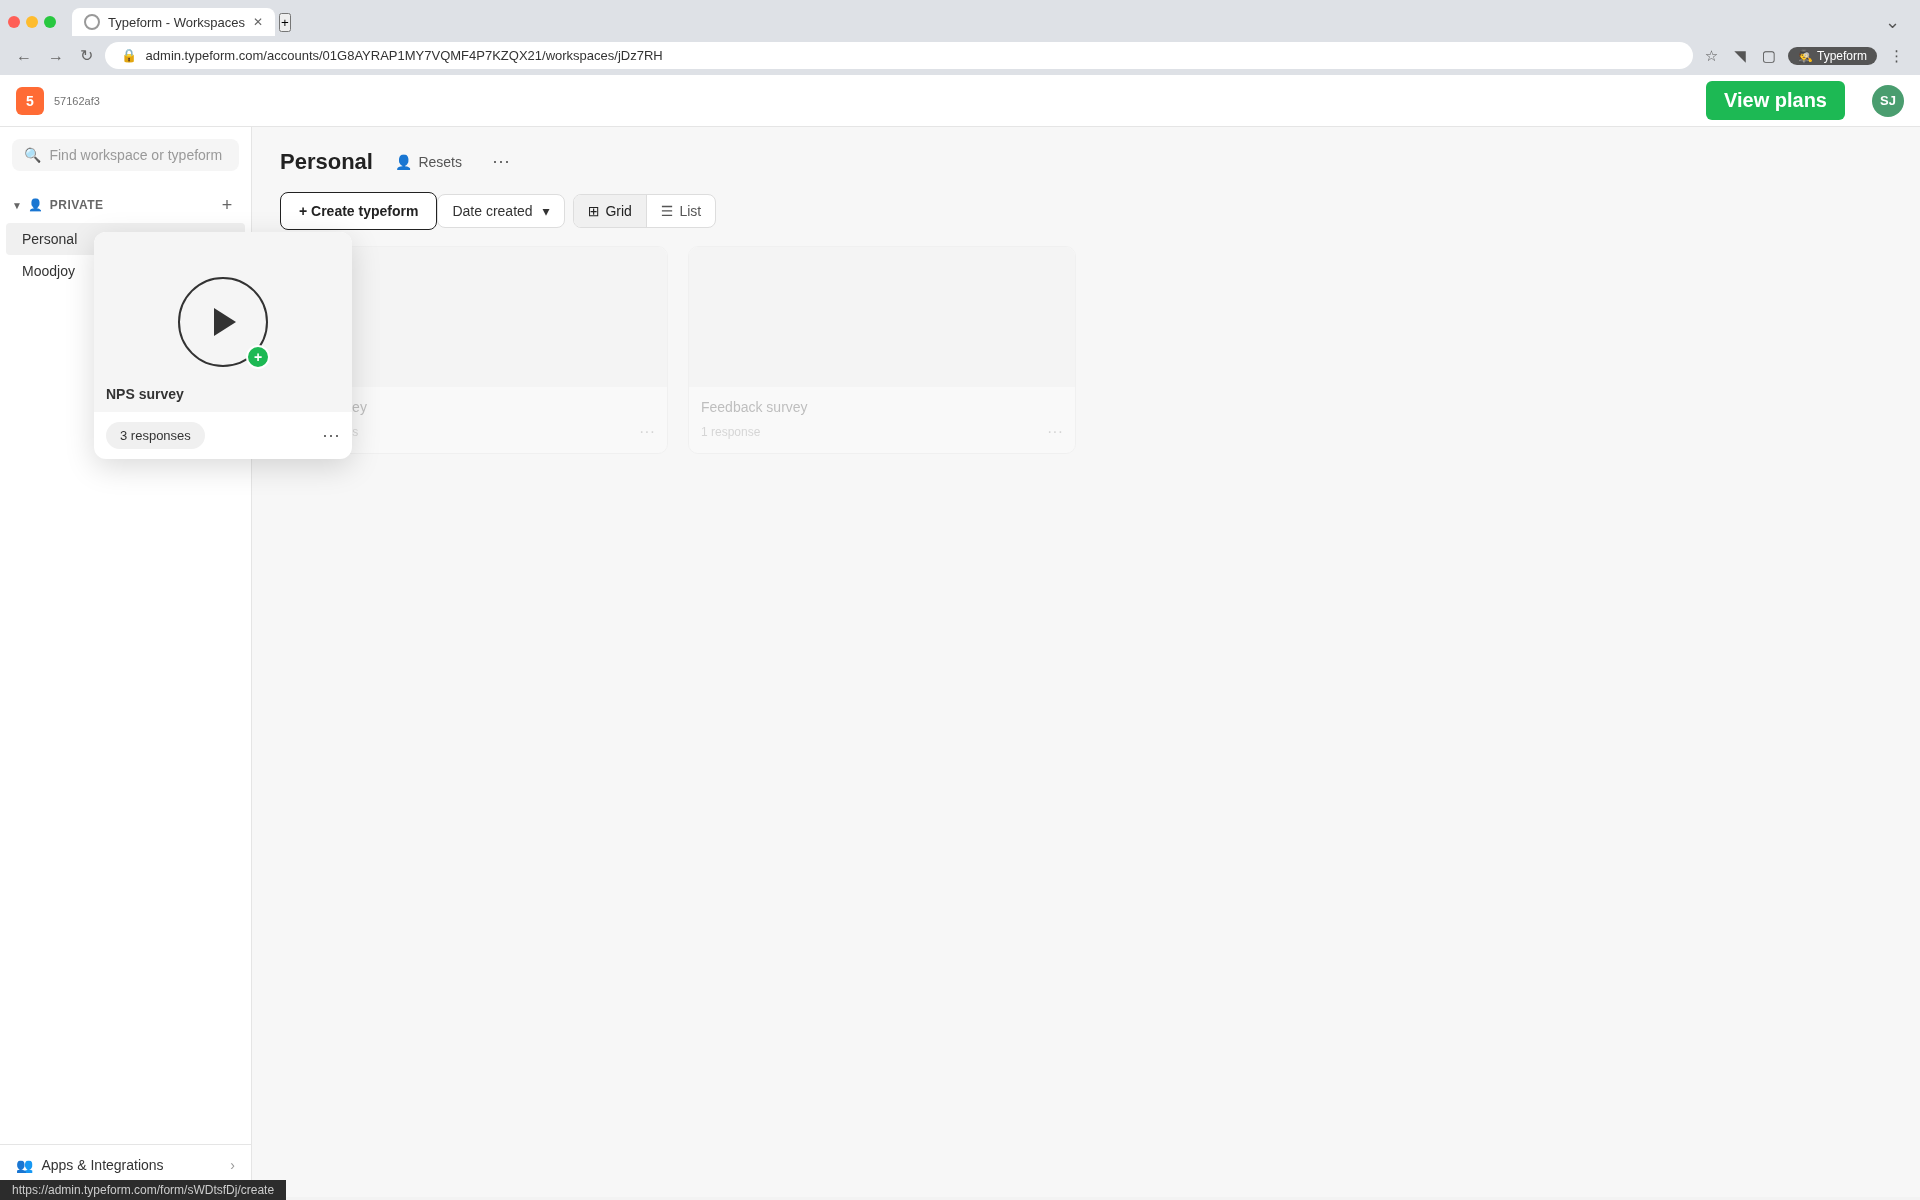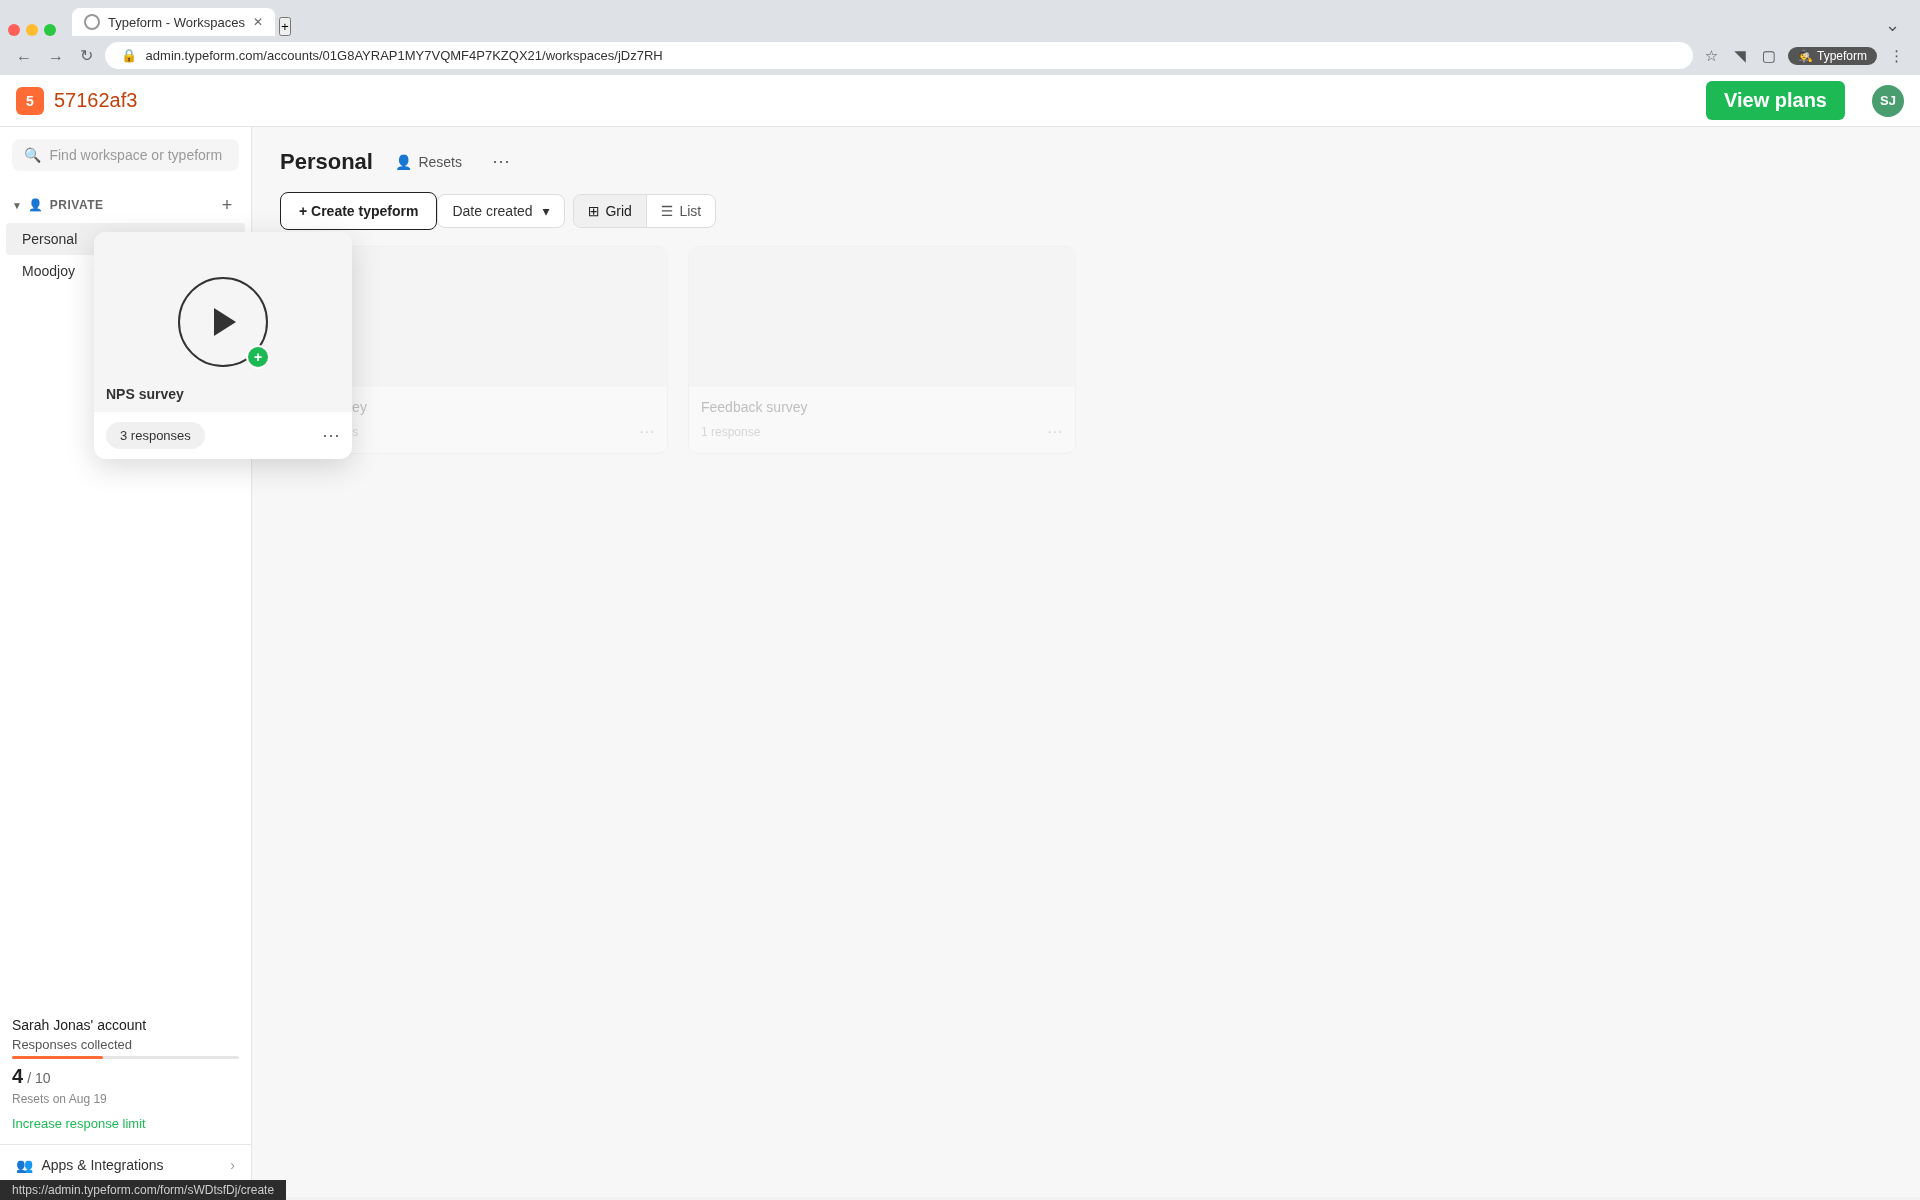--- a/index.html
+++ b/index.html
@@ -7,7 +7,7 @@
 
     
     .browser-chrome { background: #dee1e6; width: 100%; }
-    .browser-tab-bar { display: flex; align-items: flex-end; padding: 8px 8px 0; gap: 4px; }
+    .browser-tab-bar { display: flex; align-items: center; padding: 8px 8px 0; gap: 4px; }
     .browser-tab { display: flex; align-items: center; gap: 8px; background: white; border-radius: 8px 8px 0 0; padding: 6px 12px; font-size: 13px; color: #333; min-width: 180px; max-width: 240px; }
     .browser-tab .tab-icon { width: 16px; height: 16px; border-radius: 50%; border: 2px solid #999; display: flex; align-items: center; justify-content: center; }
     .browser-tab .tab-close { margin-left: auto; color: #666; cursor: pointer; font-size: 12px; }

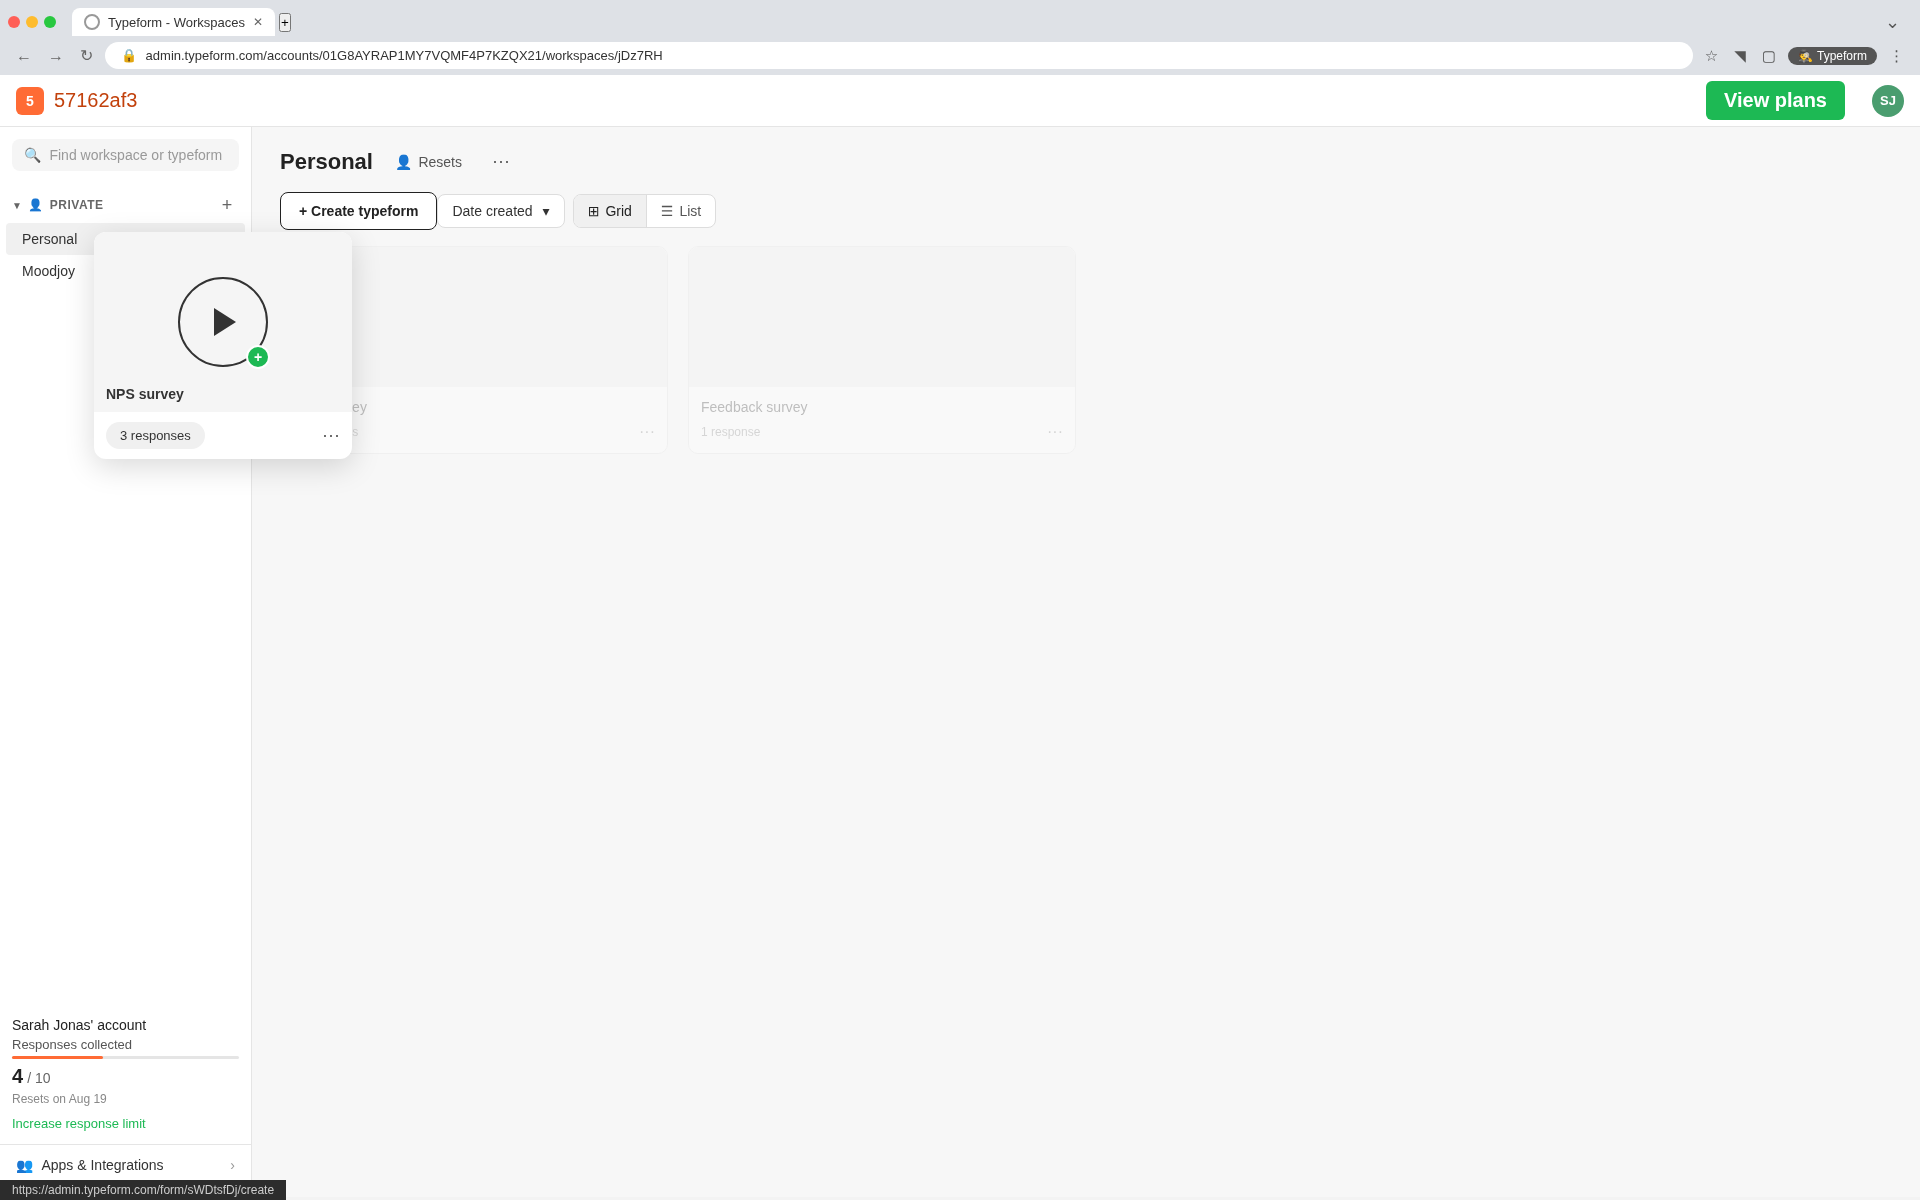--- a/index.html
+++ b/index.html
@@ -27,7 +27,7 @@
     
     .app-bar { display: flex; align-items: center; background: white; border-bottom: 1px solid #e5e5e5; padding: 0 16px; height: 52px; }
     .app-badge { background: #ff6b35; color: white; width: 28px; height: 28px; border-radius: 6px; display: flex; align-items: center; justify-content: center; font-weight: bold; font-size: 14px; margin-right: 10px; }
-    .app-account-name { font-size: 20px; color: #c2410c; font-weight: 500; text-align: center; }
+    .app-account-name { font-size: 11px; color: #737373; font-weight: 500; text-align: center; }
     .app-bar-right { margin-left: auto; display: flex; align-items: center; gap: 12px; }
     .view-plans-btn { background: #1db954; color: white; border: none; border-radius: 6px; padding: 8px 18px; font-size: 20px; font-weight: 600; cursor: pointer; }
     .avatar { width: 32px; height: 32px; border-radius: 50%; background: #4a9d6f; display: flex; align-items: center; justify-content: center; color: white; font-size: 13px; font-weight: 600; margin-left: 15px; }

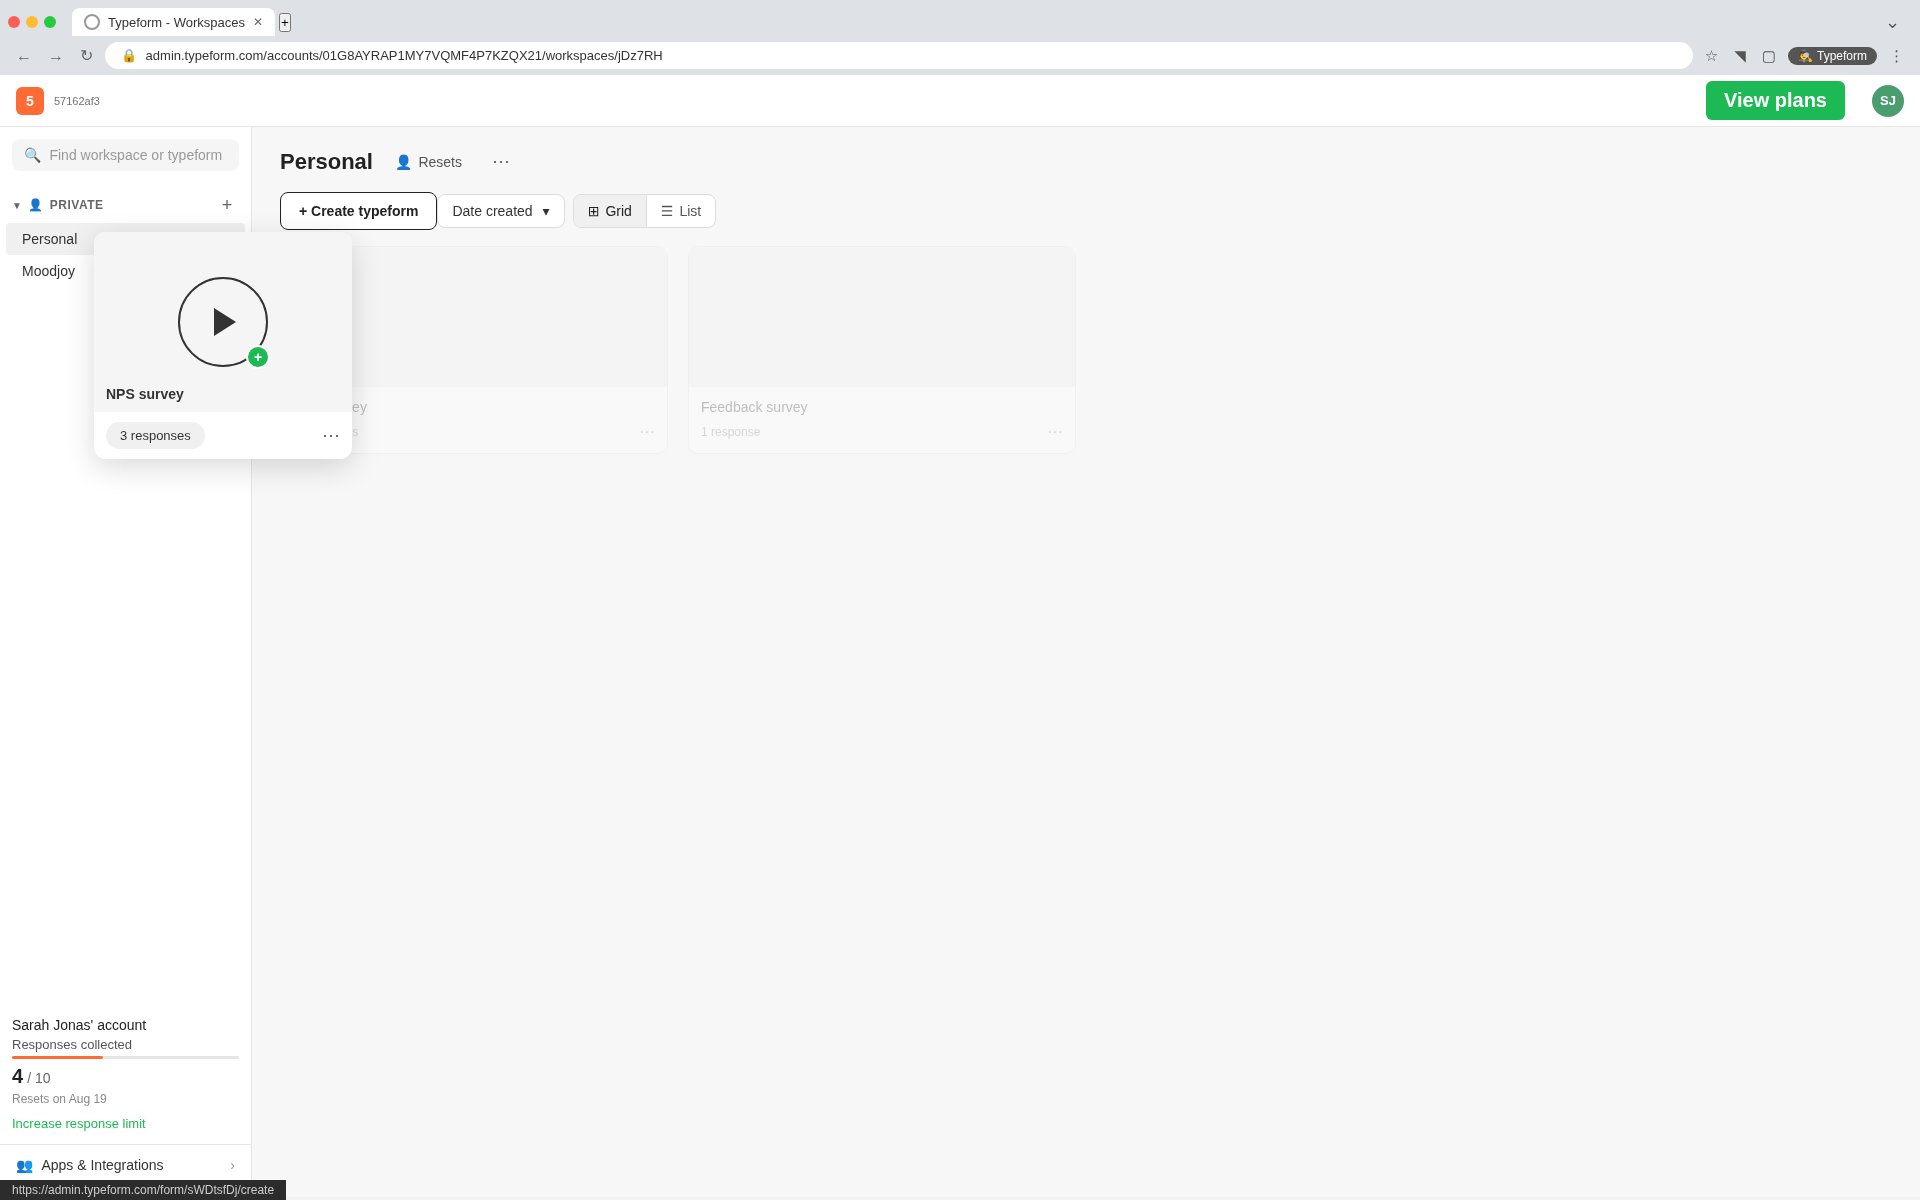--- a/index.html
+++ b/index.html
@@ -178,21 +178,6 @@
     </div>
 
     <div style="margin-top:auto;">
-      <div class="account-section">
-        <div class="account-name">
-          <span>Sarah Jonas'</span><span> account</span>
-        </div>
-        <div class="responses-label">Responses collected</div>
-        <div class="responses-bar">
-          <div class="responses-bar-fill"></div>
-        </div>
-        <div style="display:flex;align-items:baseline;gap:4px;">
-          <span class="responses-count">4</span>
-          <span style="font-size:14px;color:#666;">/ <span>10</span></span>
-        </div>
-        <div class="resets-text">Resets on Aug 19</div>
-        <a class="increase-limit-link">Increase response limit</a>
-      </div>
       <div class="apps-row">
         <div class="apps-row-left">
           <span>👥</span>

